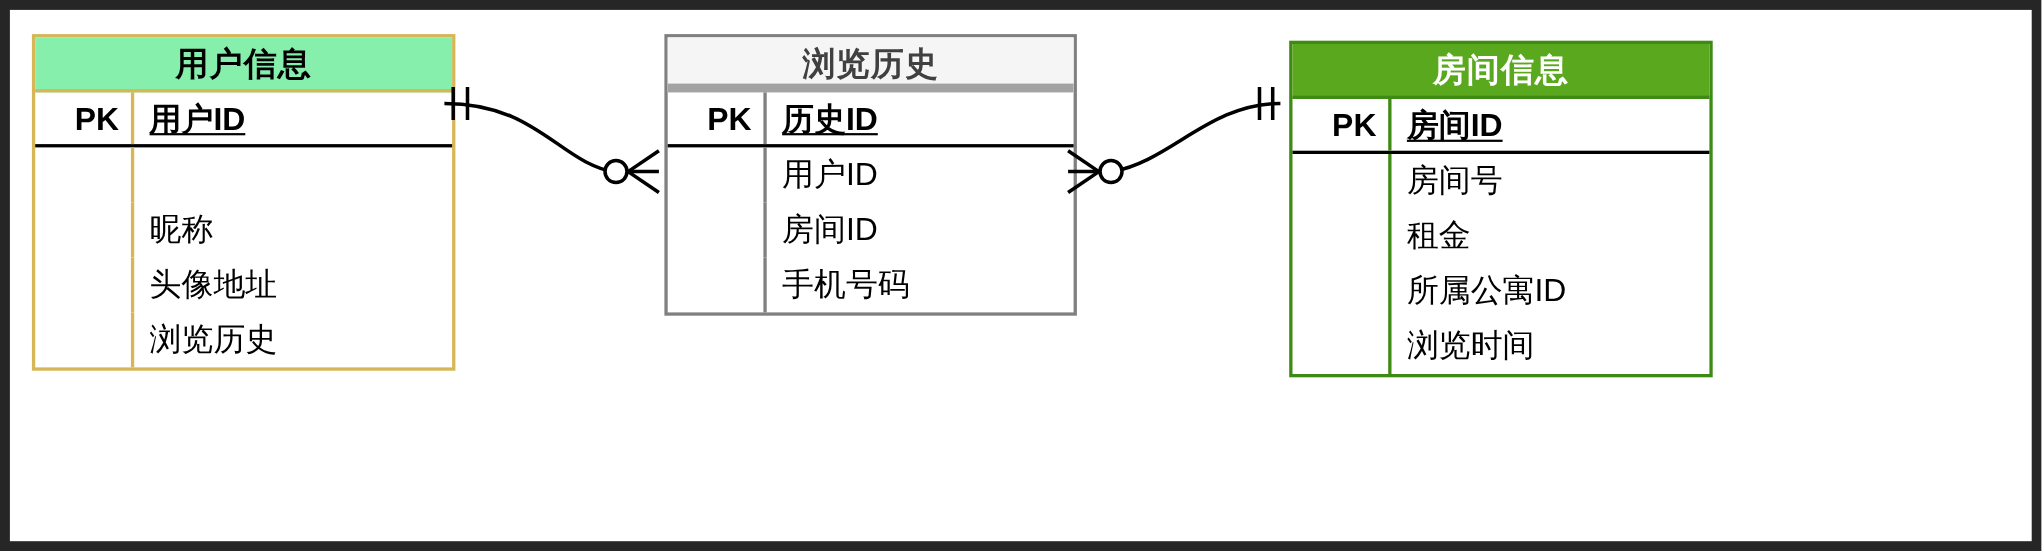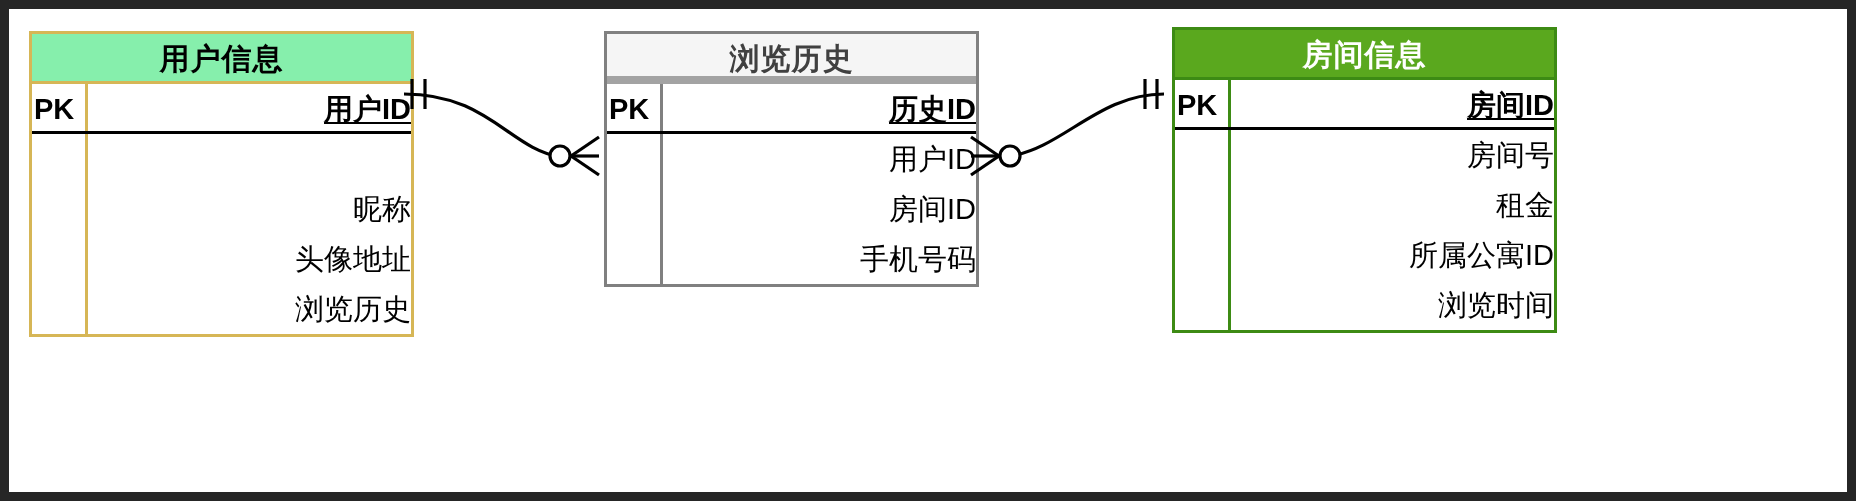--- a/index.html
+++ b/index.html
@@ -123,7 +123,7 @@
   
   #table-room {
     left: 1163px;
-    top: 18px;
+    top: 28px;
     width: 385px;
     border-color: #3d8b14;
   }

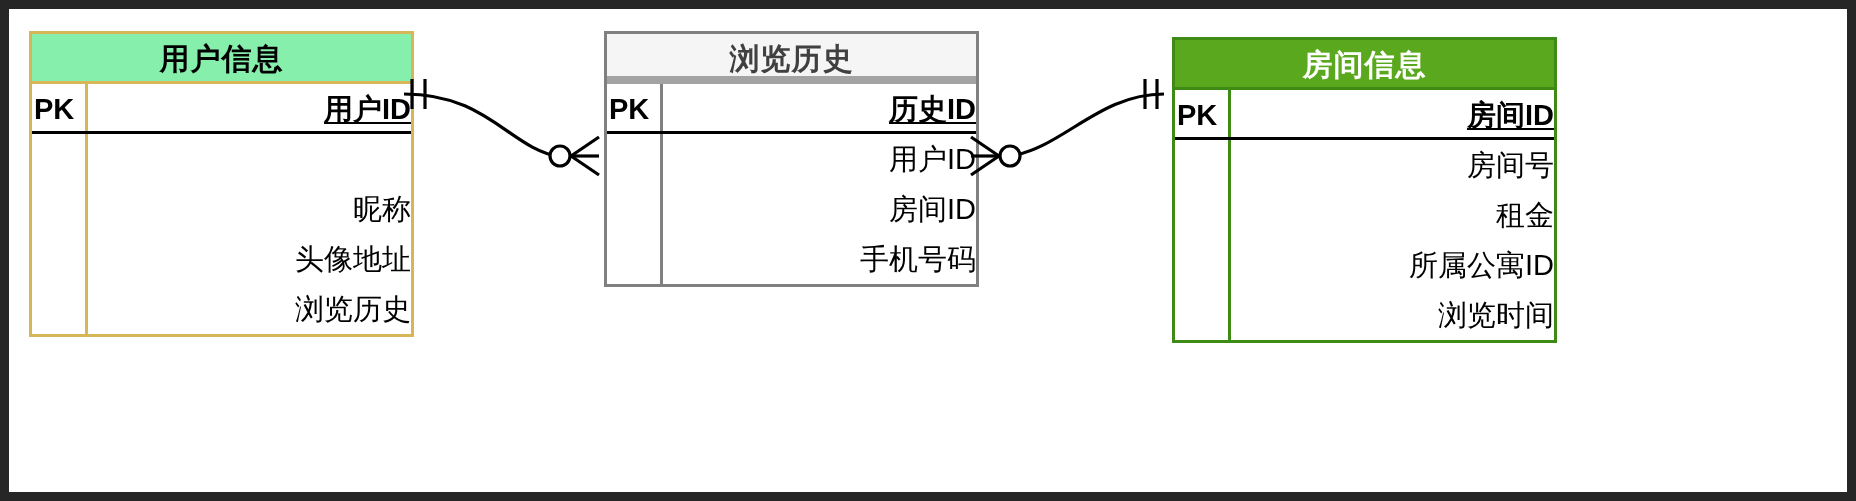--- a/index.html
+++ b/index.html
@@ -50,6 +50,7 @@
     align-items: stretch;
     height: 50px;
     box-sizing: border-box;
+    padding-left: 34px;
   }
 
   .cell-key {

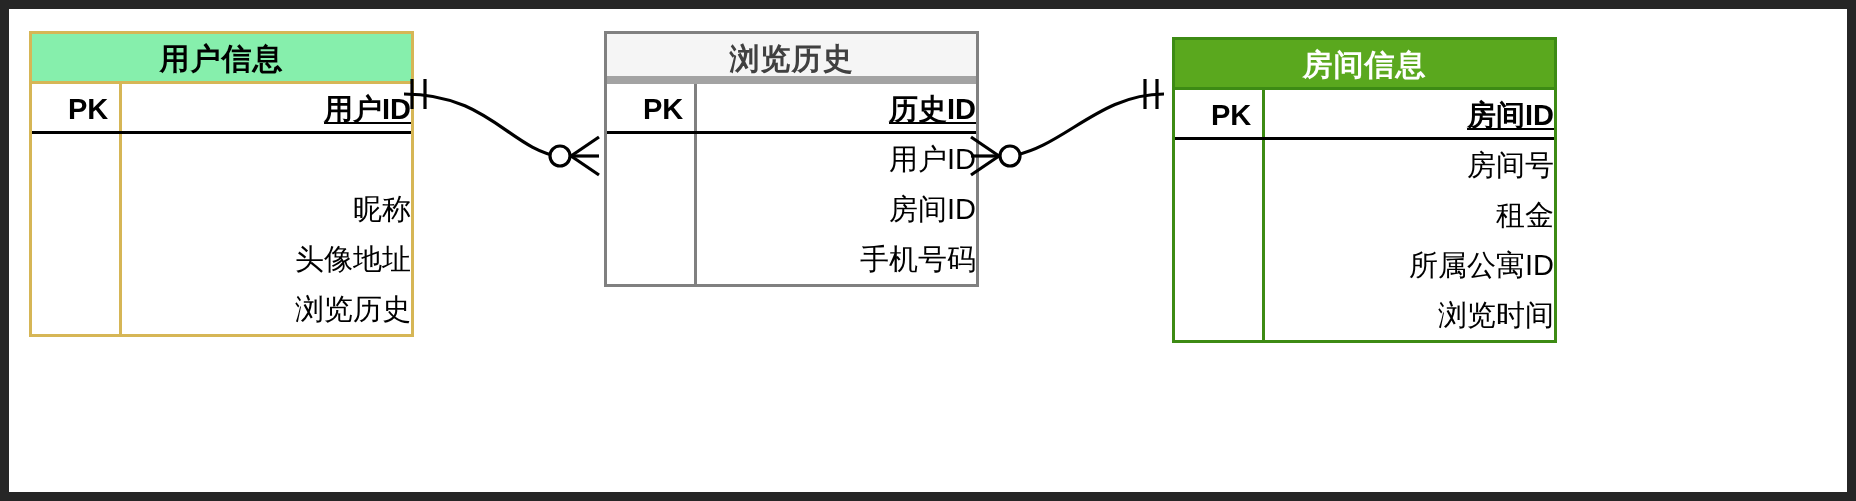--- a/index.html
+++ b/index.html
@@ -74,7 +74,6 @@
     padding-left: 14px;
     color: #000;
     white-space: nowrap;
-    text-align: right;
   }
 
   .row.pk .cell-name {

